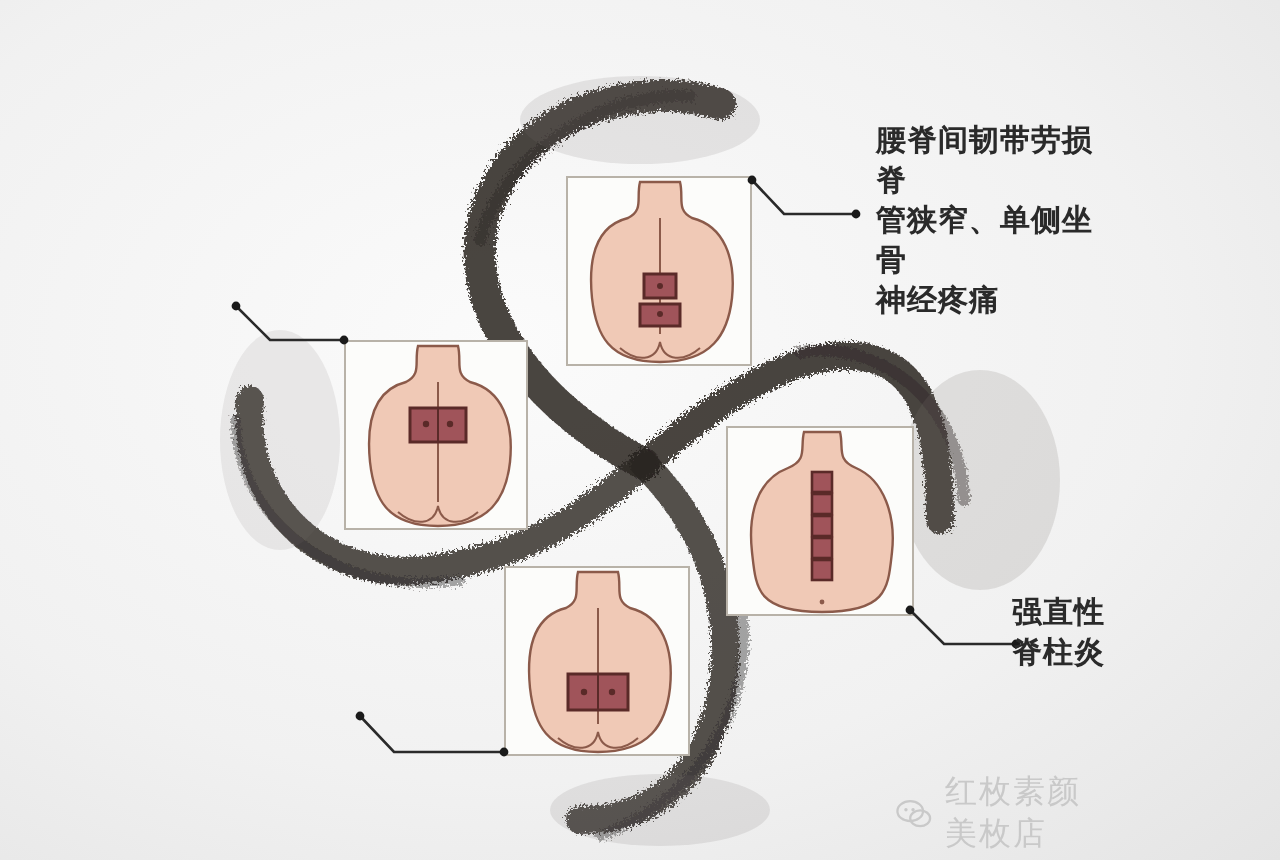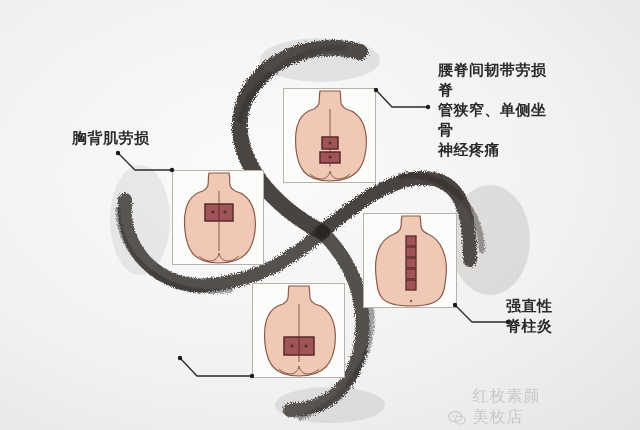--- a/index.html
+++ b/index.html
@@ -131,7 +131,6 @@
   <div class="label" style="left:438px; top:60px;">腰脊间韧带劳损脊
 管狭窄、单侧坐骨
 神经疼痛</div>
-  <div class="label" style="left:72px; top:128px;">胸背肌劳损</div>
   <div class="label" style="left:506px; top:296px;">强直性脊柱炎</div>
 
   <div class="watermark">

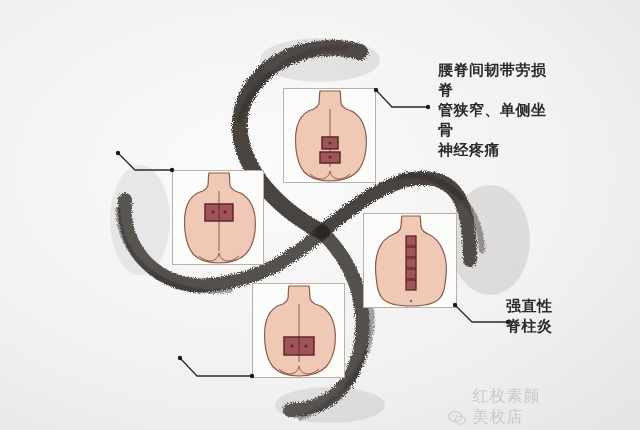--- a/index.html
+++ b/index.html
@@ -21,7 +21,7 @@
   }
   .connector { position: absolute; left: 0; top: 0; pointer-events: none; }
   .watermark {
-    position: absolute; left: 448px; top: 386px; display: flex; align-items: flex-end;
+    position: absolute; left: 448px; top: 386px; display: flex; align-items: center;
     color: #c9c9c9; font-size: 16px; letter-spacing: 1px;
   }
   .wechat-icon { width: 26px; height: 20px; margin-right: 6px; position: relative; }

